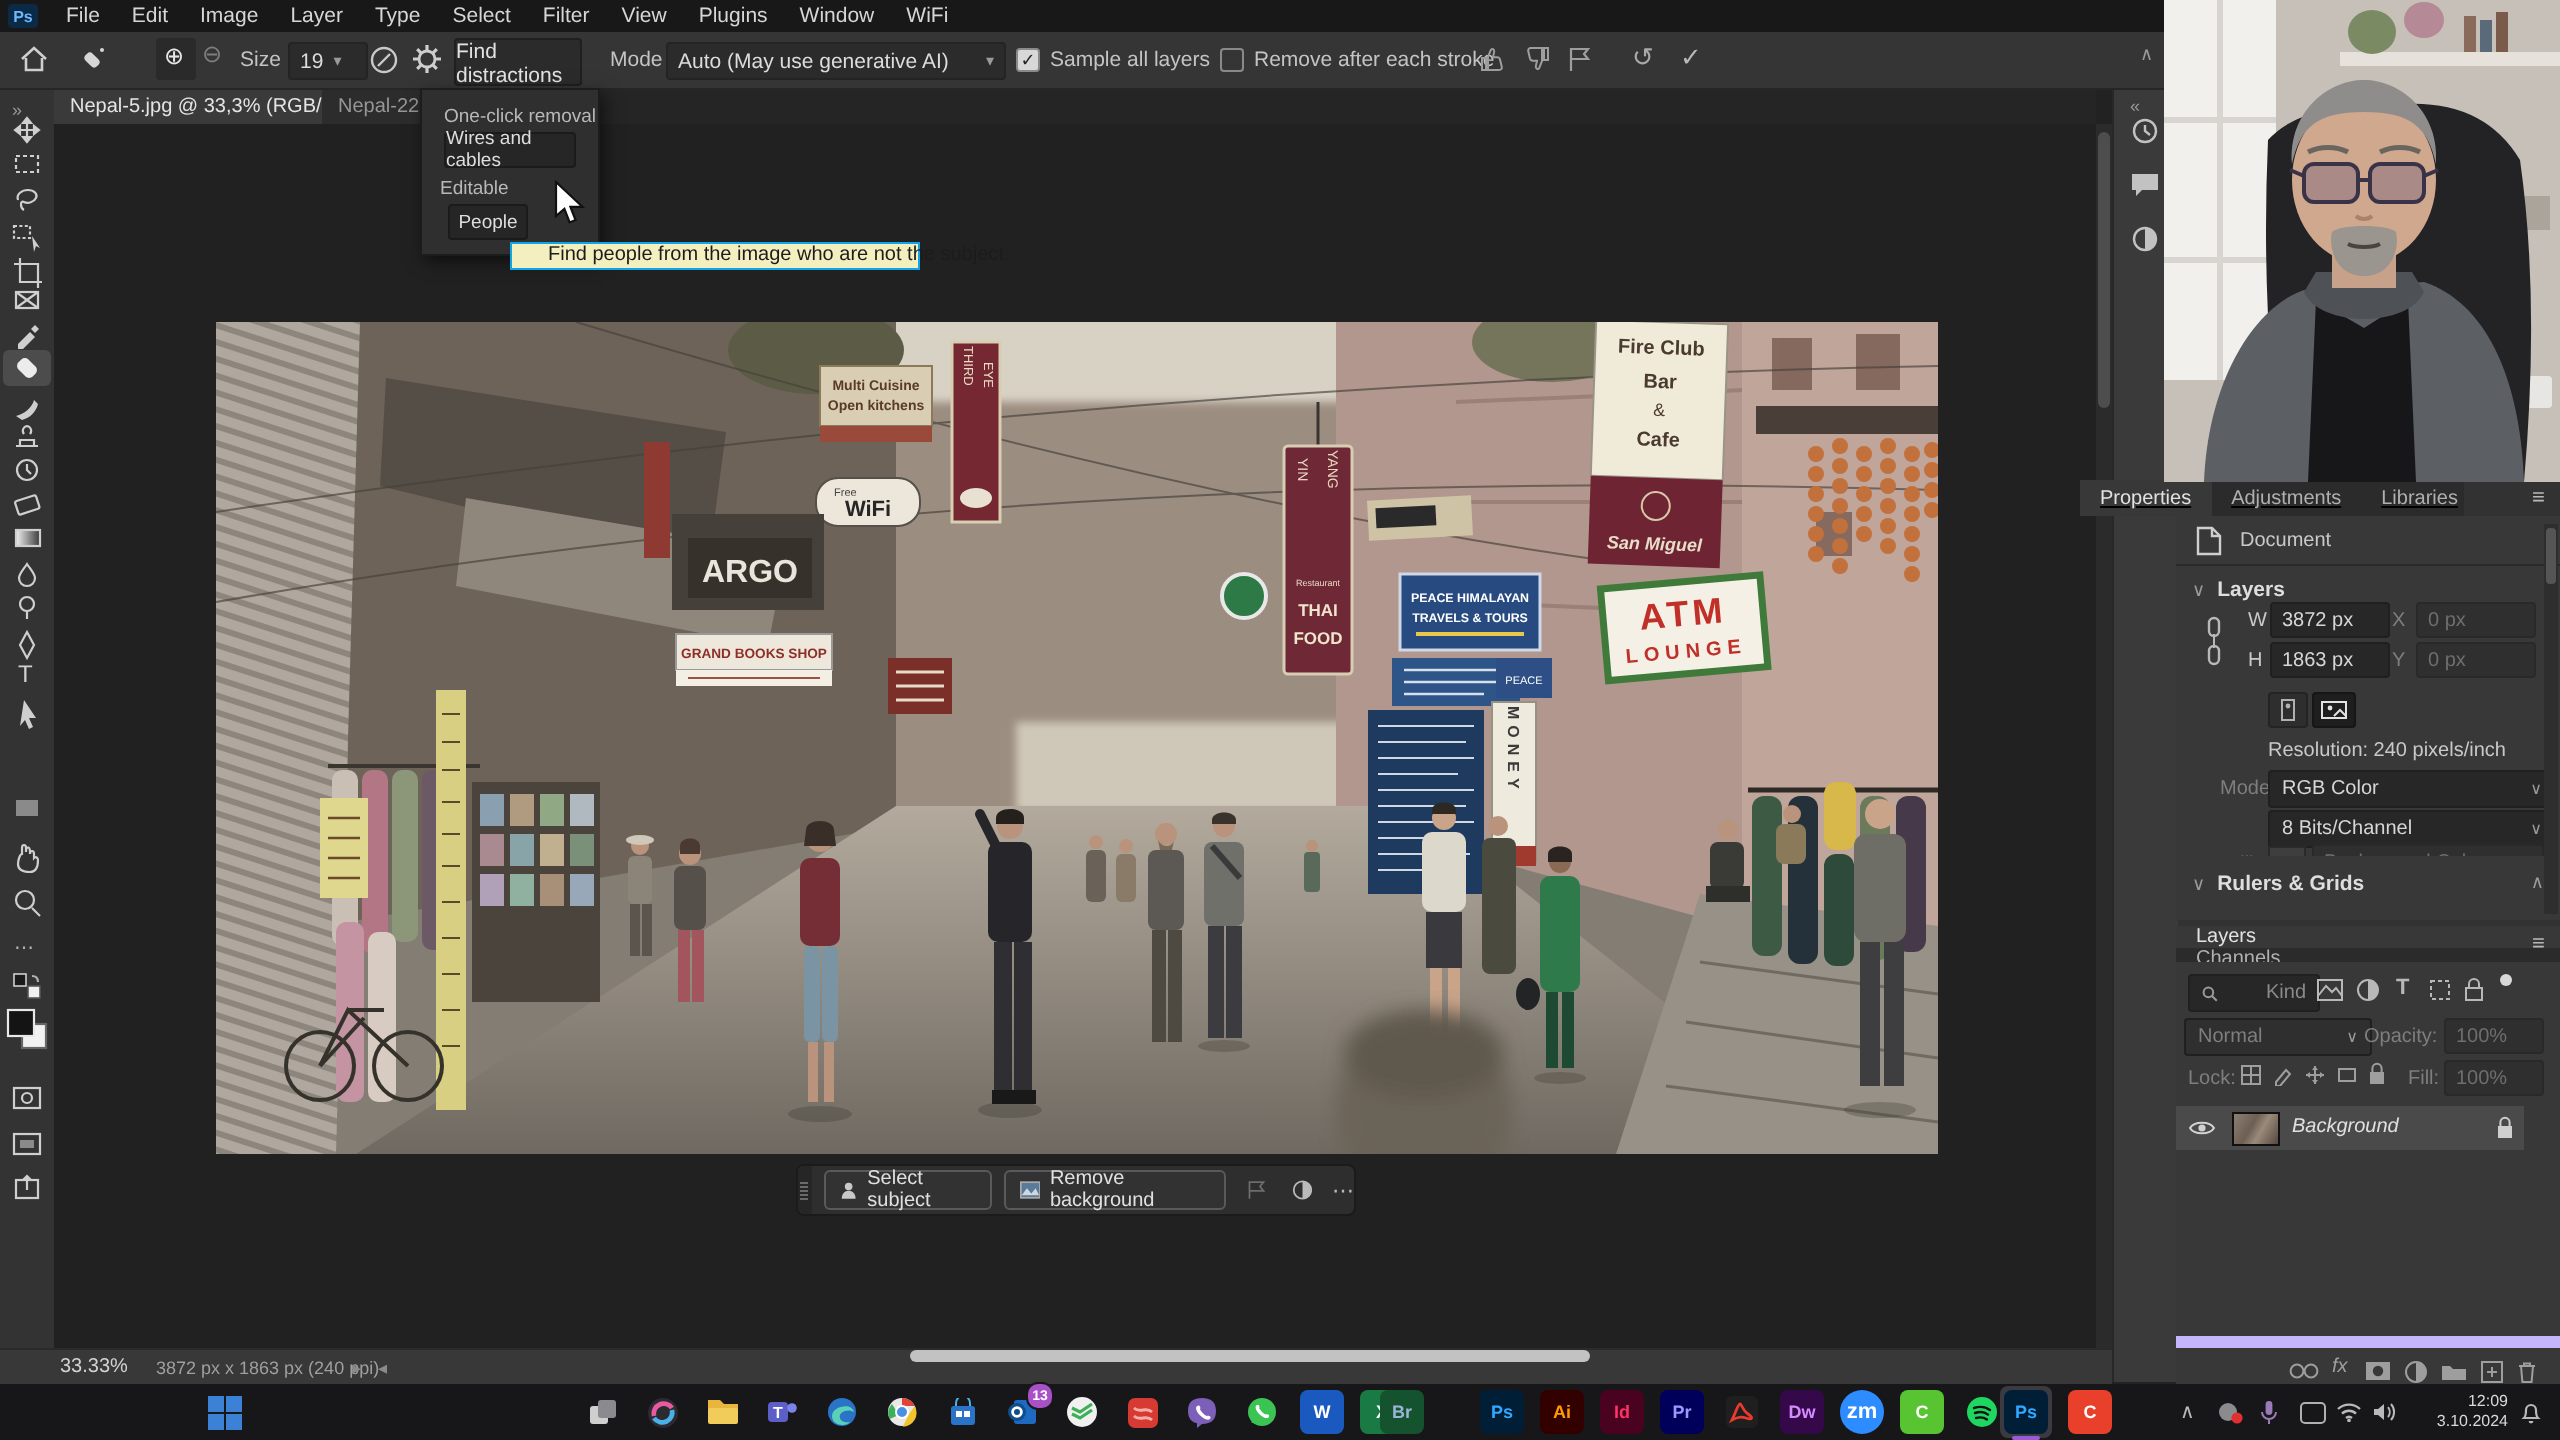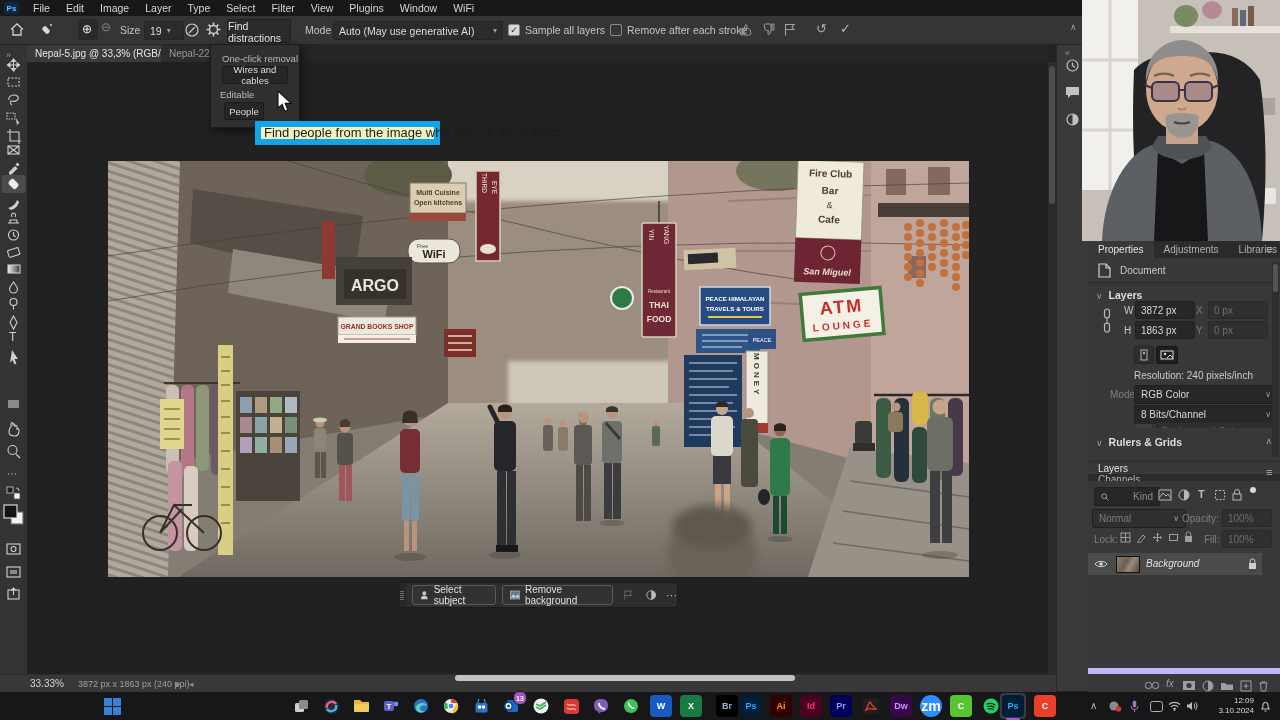--- a/index.html
+++ b/index.html
@@ -865,7 +865,7 @@
 
 <div class="abs ddpanel">
   <span class="dd-group" style="left:11px;top:8px;">One-click removal</span>
-  <div class="dd-item" style="left:11px;top:21px;width:64px;height:16px;text-align:center;">
+  <div class="dd-item" style="left:11px;top:21px;width:64px;height:16px;">
       <span>Wires and cables</span>
     </div>
   <span class="dd-group" style="left:9px;top:44px;">Editable</span>

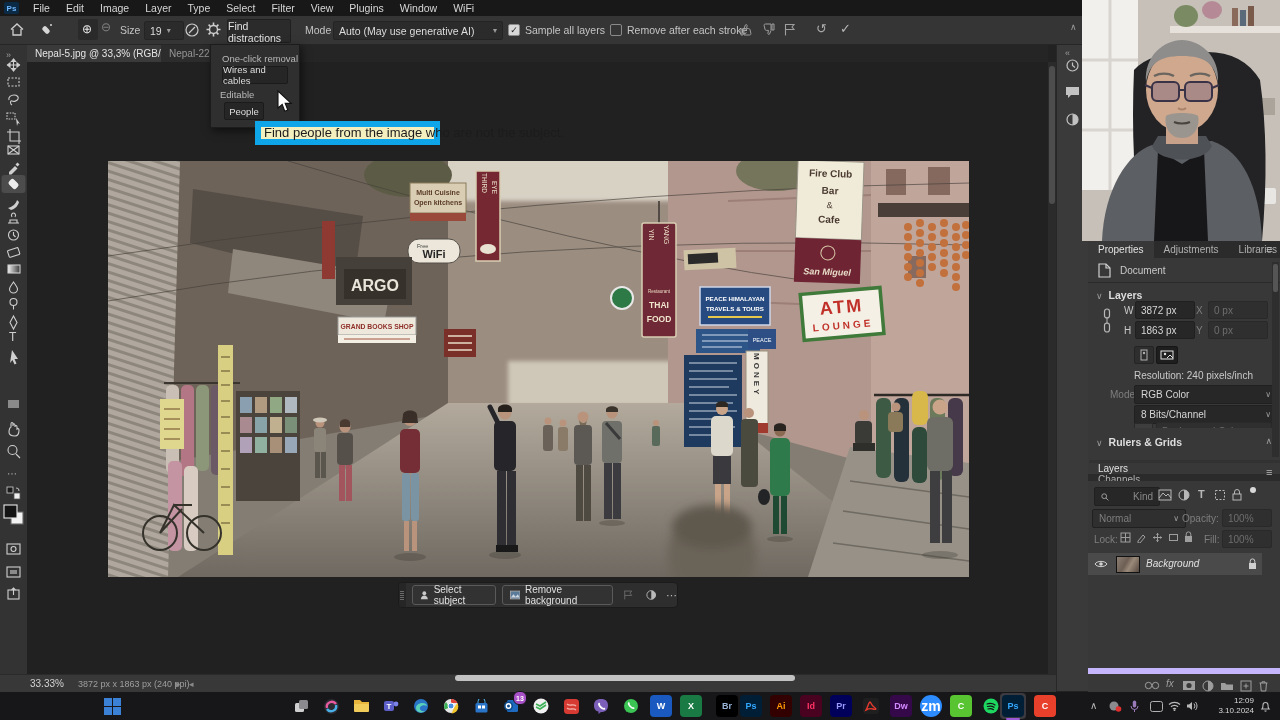--- a/index.html
+++ b/index.html
@@ -56,8 +56,8 @@
   .dd-group{position:absolute;color:#b8b8b8;font-size:9.5px;}
   .dd-item{position:absolute;background:#262626;border:1px solid #1b1b1b;border-radius:2px;color:#dedede;
            font-size:9.5px;display:flex;align-items:center;justify-content:center;}
-  .tooltip{left:255px;top:121px;width:167px;height:12px;background:#f3efbf;border:6px solid #0ea5e9;z-index:30;
-           color:#1c1c1c;font-size:13px;line-height:12px;padding:0 3px;white-space:nowrap;}
+  .tooltip{left:255px;top:121px;width:167px;height:12px;background:#f3efbf;border:1px solid #0ea5e9;z-index:30;
+           color:#1c1c1c;font-size:10px;line-height:12px;padding:0 18px;white-space:nowrap;}
 
   
   .ctxbar{left:398px;top:582px;width:278px;height:24px;background:#2e2e2e;border:1px solid #1b1b1b;border-radius:4px;

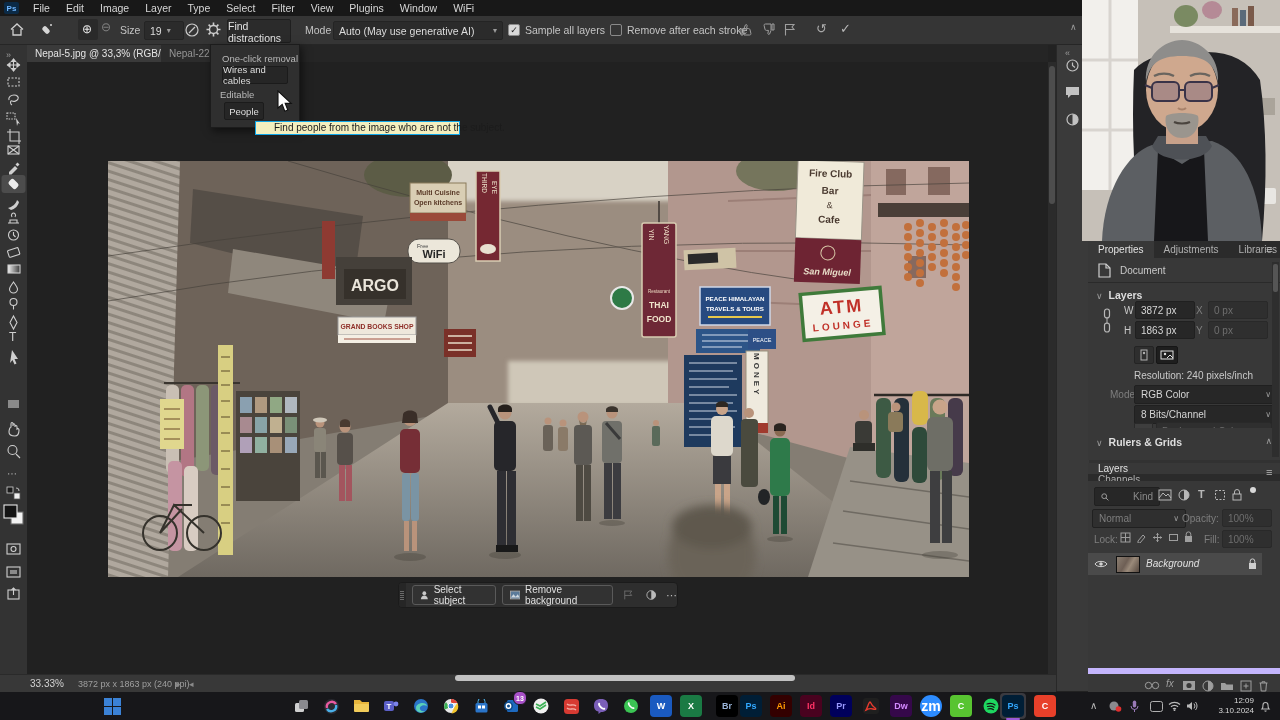--- a/index.html
+++ b/index.html
@@ -685,7 +685,7 @@
   </svg>
 </div>
 
-<div class="panel-tabrow" style="left:1088px;top:240px;width:192px;height:18px;z-index:4;">
+<div class="panel-tabrow" style="left:1040px;top:240px;width:192px;height:18px;z-index:4;text-decoration:underline;">
   <div class="ptab active">Properties</div>
   <div class="ptab">Adjustments</div>
   <div class="ptab">Libraries</div>

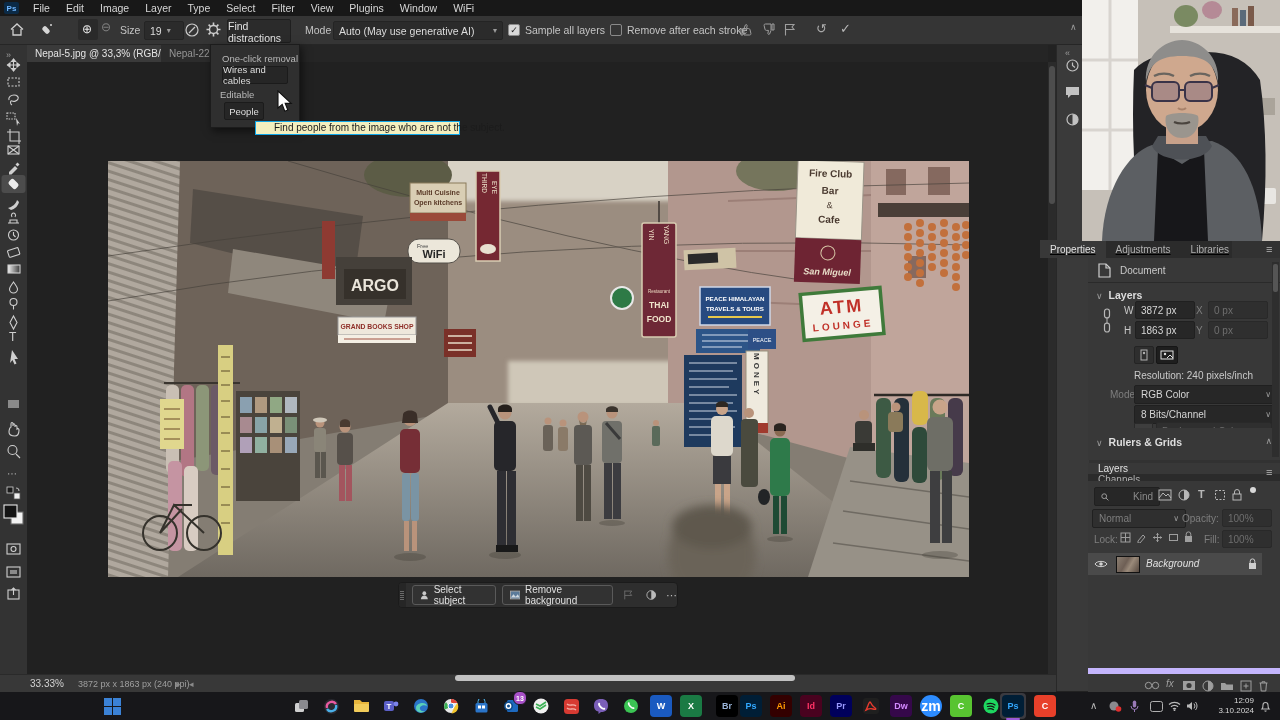--- a/index.html
+++ b/index.html
@@ -1006,7 +1006,7 @@
   <div class="tb-ico" style="left:680px;background:#1a7a44;color:#fff;">
       <span>X</span>
     </div>
-  <div class="tb-ico" style="left:716px;background:#000000;color:#9ab4d8;">
+  <div class="tb-ico" style="left:690px;background:#14532d;color:#9ab4d8;">
       <span>Br</span>
     </div>
   <div class="tb-ico" style="left:740px;background:#001e36;color:#31a8ff;">

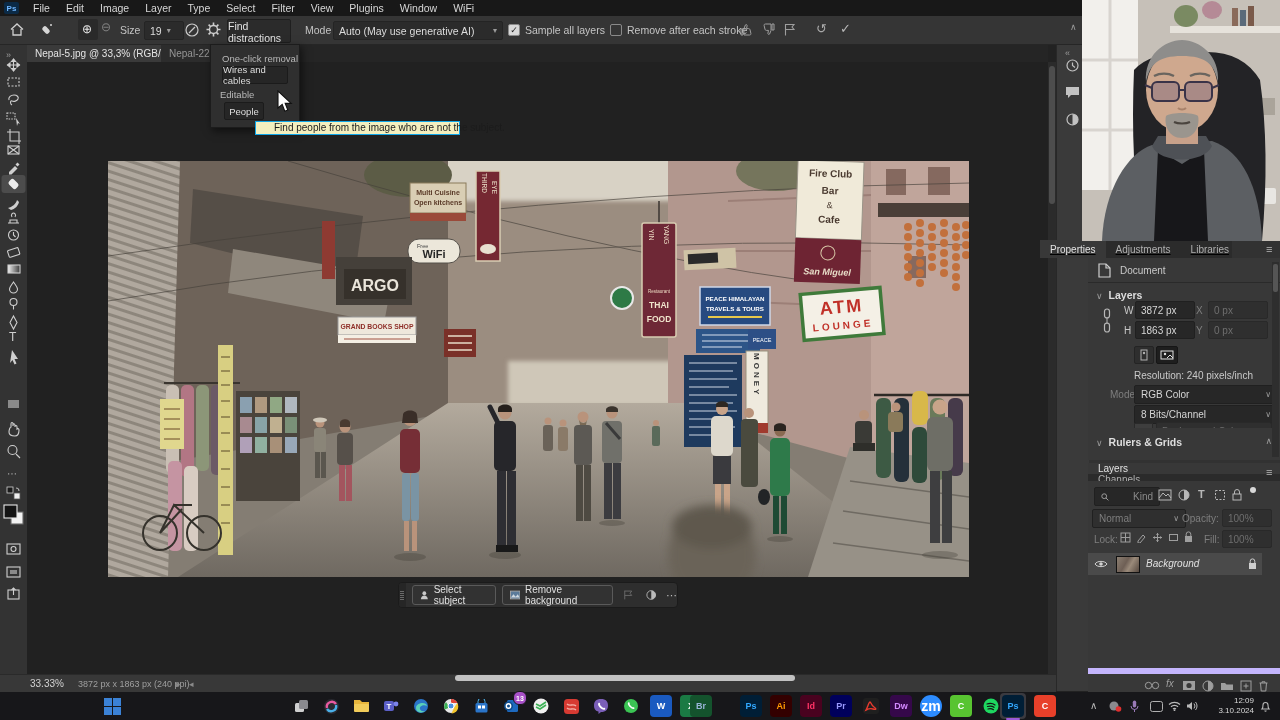--- a/index.html
+++ b/index.html
@@ -1030,7 +1030,7 @@
   <div class="tb-ico" style="left:890px;background:#35084a;color:#d48aff;">
       <span>Dw</span>
     </div>
-  <div class="tb-ico" style="left:920px;background:#2d8cff;color:#fff;border-radius:11px;font-size:14px;">
+  <div class="tb-ico" style="left:920px;background:#2d8cff;color:#fff;border-radius:11px;font-size:11px;">
       <span>zm</span>
     </div>
   <div class="tb-ico" style="left:950px;background:#58c431;color:#fff;">

